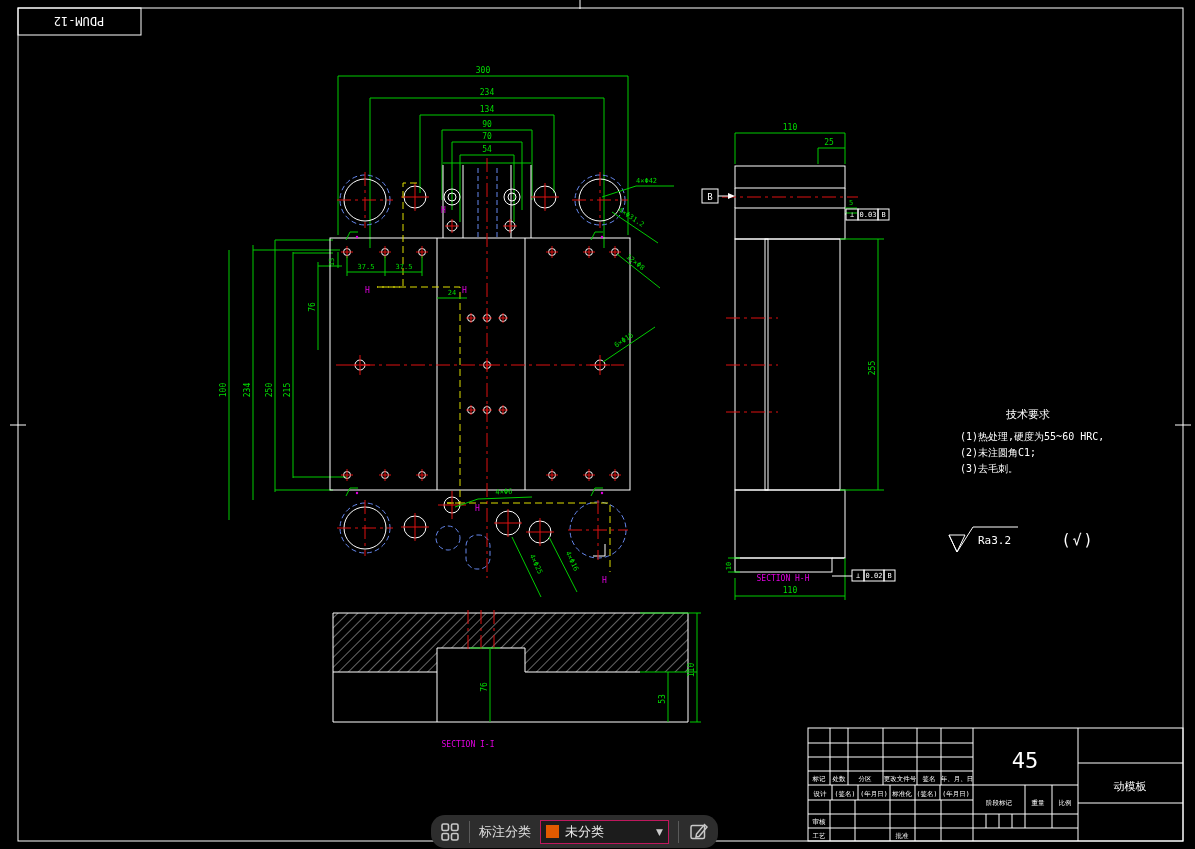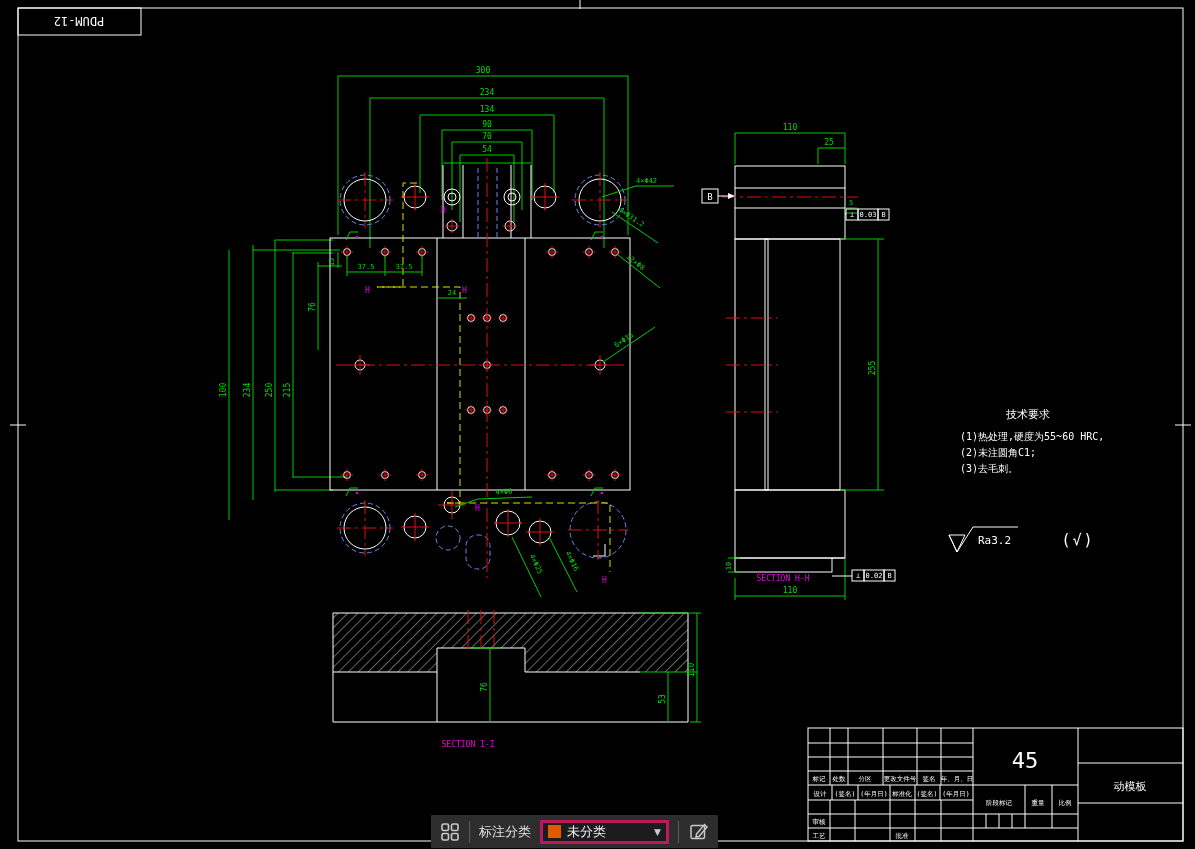--- a/index.html
+++ b/index.html
@@ -21,7 +21,7 @@
   .mid{text-anchor:middle;}
   
   #toolbar{position:absolute;left:431px;top:815px;width:287px;height:33px;
-    background:#2d2d2d;border-radius:1px;display:flex;align-items:center;
+    background:#2d2d2d;border-radius:14px;display:flex;align-items:center;
     padding:0 9px;gap:9px;box-sizing:border-box;}
   #toolbar .sep{width:1px;height:22px;background:#5a5a5a;}
   #toolbar .lbl{color:#e0e0e0;font-size:13px;white-space:nowrap;}

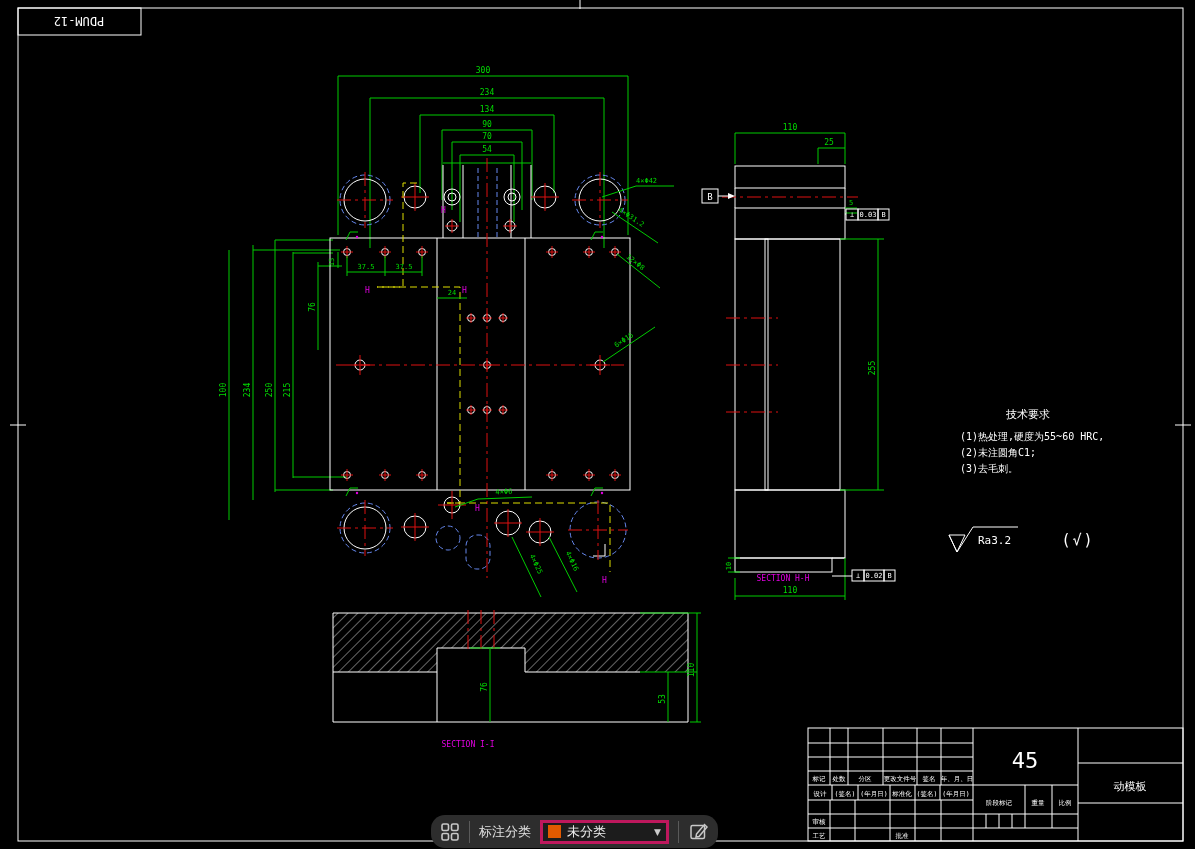--- a/index.html
+++ b/index.html
@@ -26,7 +26,7 @@
   #toolbar .sep{width:1px;height:22px;background:#5a5a5a;}
   #toolbar .lbl{color:#e0e0e0;font-size:13px;white-space:nowrap;}
   #toolbar .dd{display:flex;align-items:center;gap:6px;width:130px;height:24px;
-    background:#1c1c1c;border:3px solid #be185d;padding:0 5px;box-sizing:border-box;cursor:pointer;}
+    background:#1c1c1c;border:1px solid #be185d;padding:0 5px;box-sizing:border-box;cursor:pointer;}
   #toolbar .swatch{width:13px;height:13px;display:inline-block;}
   #toolbar .ddval{color:#eeeeee;font-size:13px;flex:1;white-space:nowrap;overflow:hidden;}
   #toolbar .arrow{color:#cccccc;font-size:9px;}

